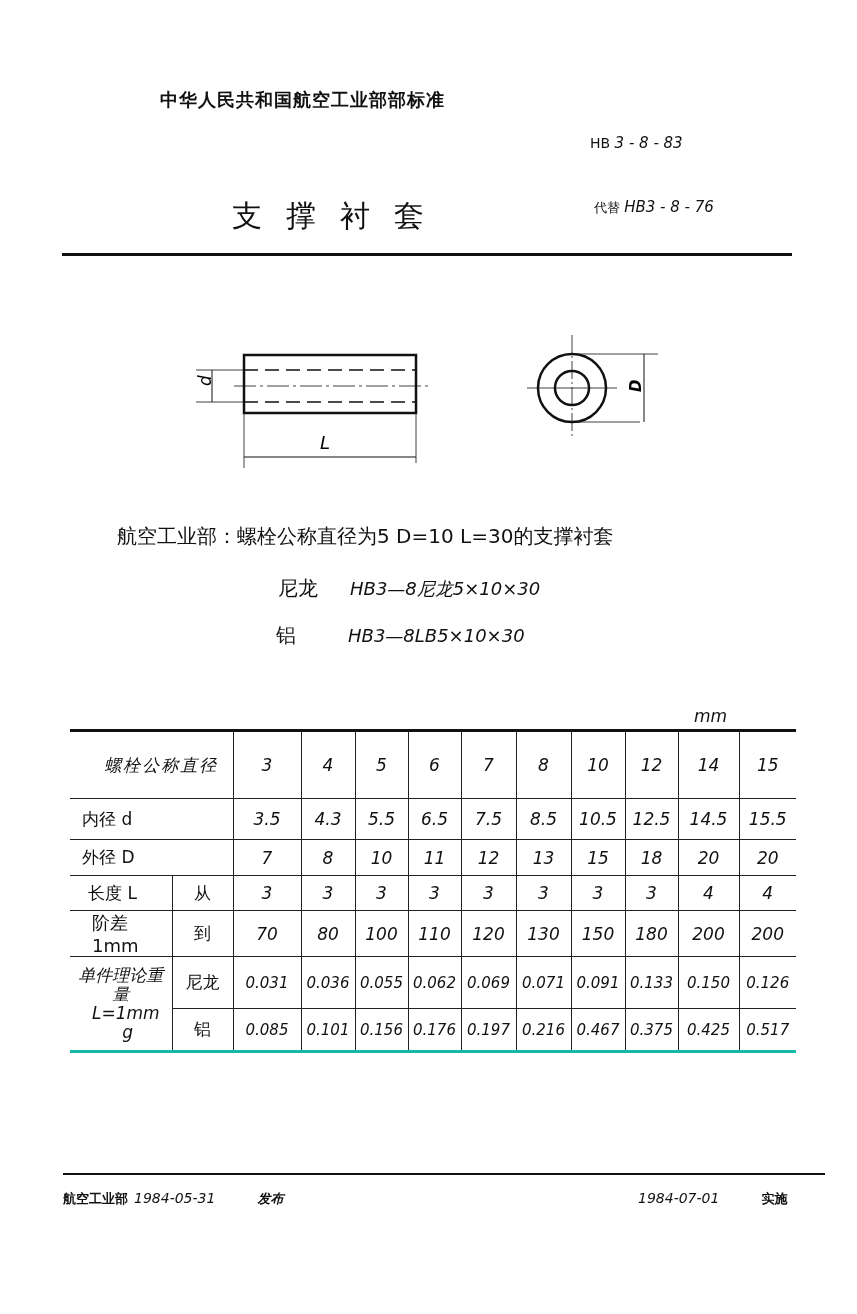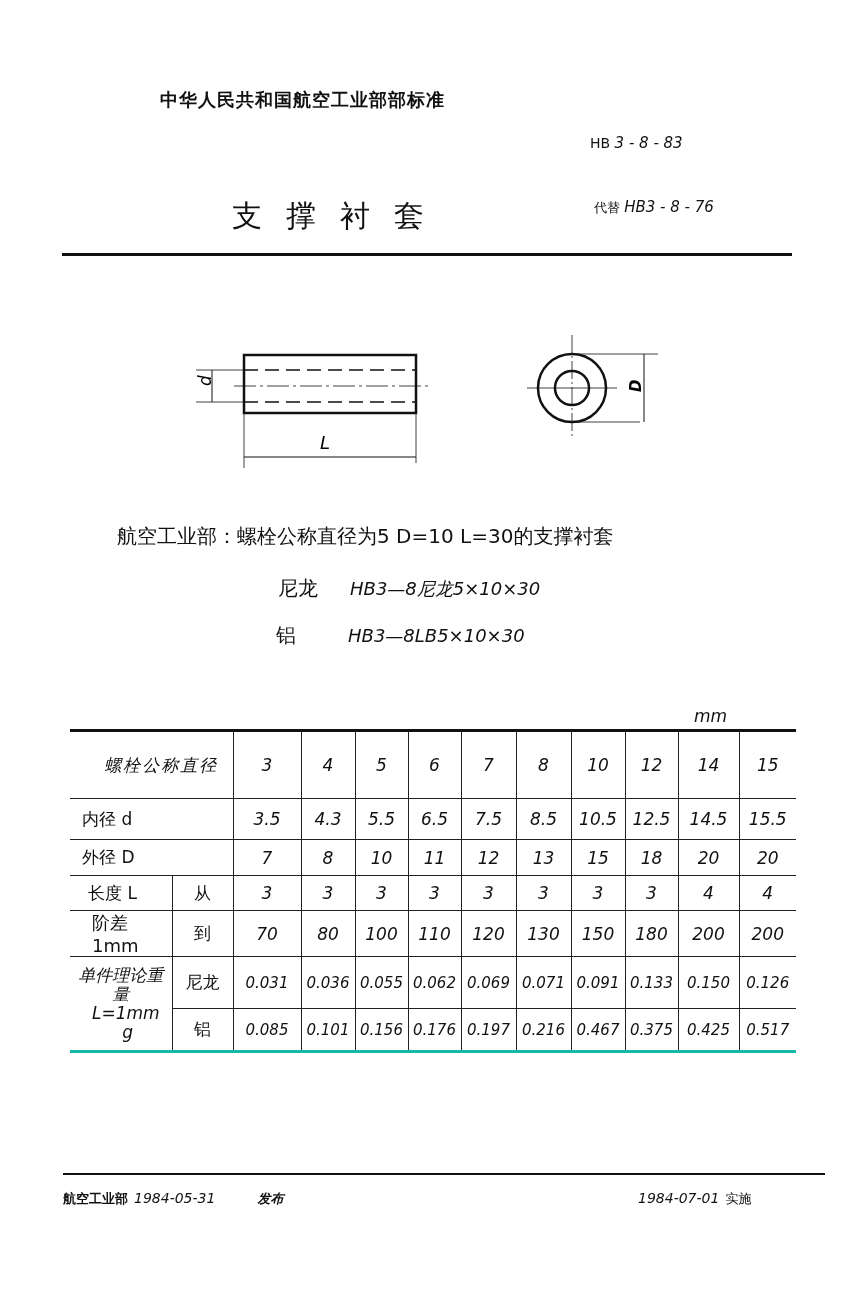--- a/index.html
+++ b/index.html
@@ -39,7 +39,7 @@
   .foot-l .hw, .foot-r .hw { font-weight:normal; font-style:italic; font-size:14px; margin:12px 6px; }
   .foot-l .pub { margin-left:36px;font-style:italic; }
   .foot-r { left:632px; top:1190px; font-size:13px; }
-  .foot-r .impl { font-weight:normal; }
+  .foot-r .impl { font-weight:bold; margin-left:36px; }
 </style>
 </head>
 <body>

